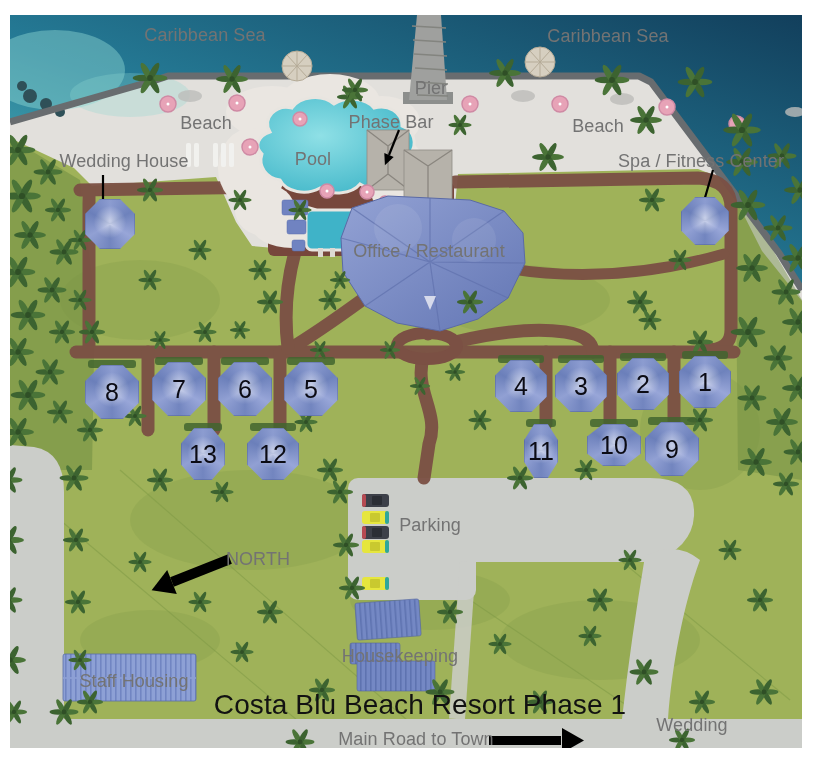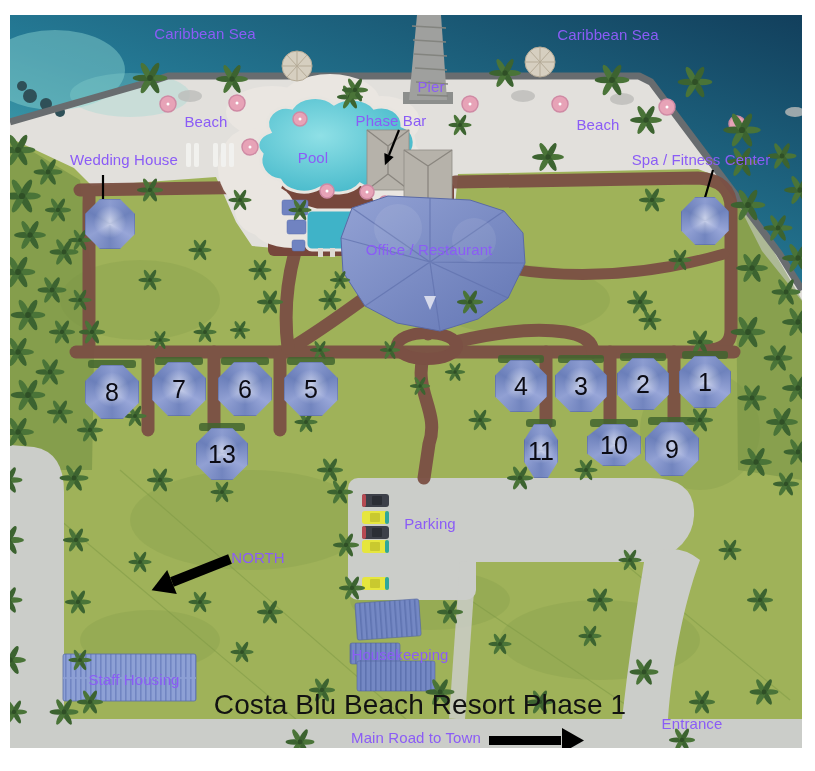--- a/index.html
+++ b/index.html
@@ -7,7 +7,7 @@
   .stage{position:absolute;left:0;top:0;width:815px;height:771px;overflow:hidden;}
   .stage svg{position:absolute;left:0;top:0;}
   .map-label{position:absolute;transform:translateX(-50%);white-space:nowrap;
-    font-size:15px;color:#8b5cf6;letter-spacing:.1px;line-height:1.1;}
+    font-size:18px;color:#737373;letter-spacing:.1px;line-height:1.1;}
   .map-label.big{font-size:28px;font-weight:500;color:#121212;margin-top:12px;}
   .cabin{position:absolute;}
   .cabin .hedge{position:absolute;top:-5px;left:6%;width:88%;height:8px;background:#42652f;border-radius:3px;opacity:.85;}

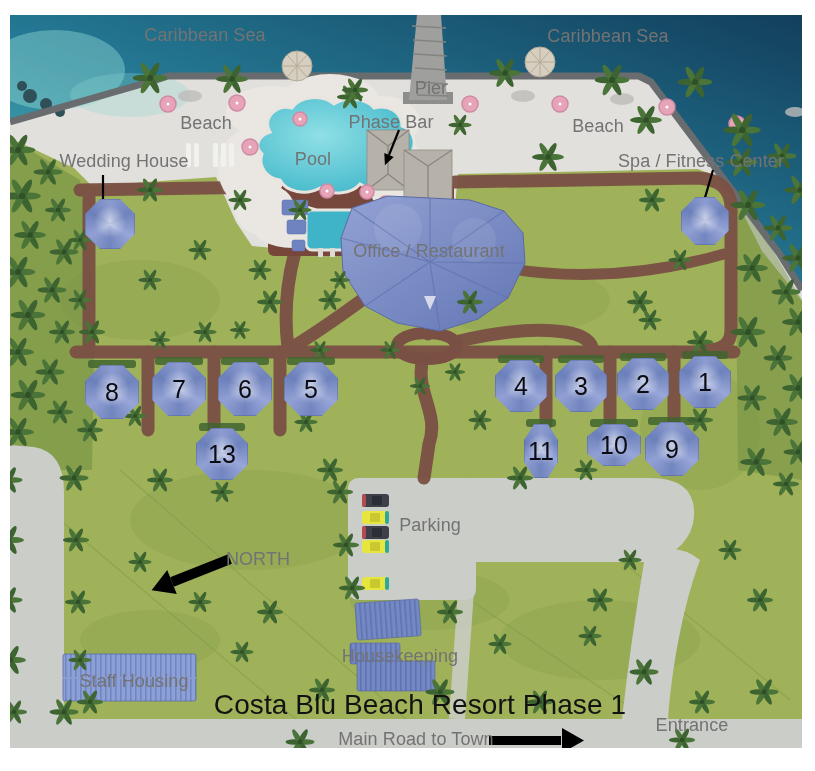--- a/index.html
+++ b/index.html
@@ -445,7 +445,7 @@
       <div class="canvas"></div>
       <span class="num">5</span>
     </div>
-<div class="cabin" style="left:196px;top:428px;width:52px;height:52px">
+<div class="cabin" style="left:181px;top:428px;width:44px;height:52px">
       <div class="hedge"></div>
       <div class="canvas"></div>
       <span class="num">13</span>

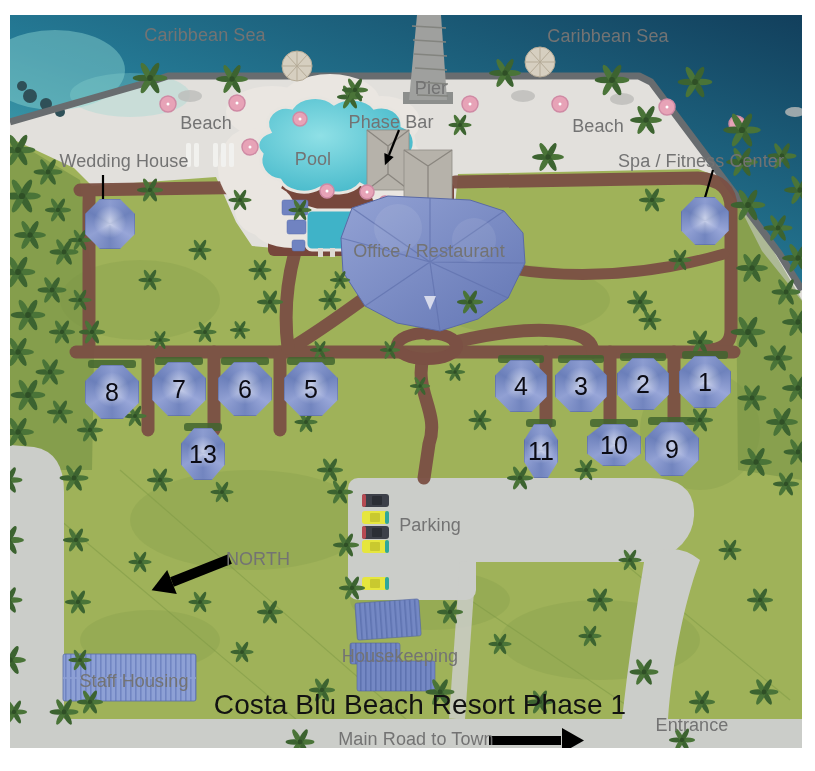--- a/index.html
+++ b/index.html
@@ -450,6 +450,11 @@
       <div class="canvas"></div>
       <span class="num">13</span>
     </div>
+<div class="cabin" style="left:247px;top:428px;width:52px;height:52px">
+      <div class="hedge"></div>
+      <div class="canvas"></div>
+      <span class="num">12</span>
+    </div>
 <div class="cabin" style="left:495px;top:360px;width:52px;height:52px">
       <div class="hedge"></div>
       <div class="canvas"></div>

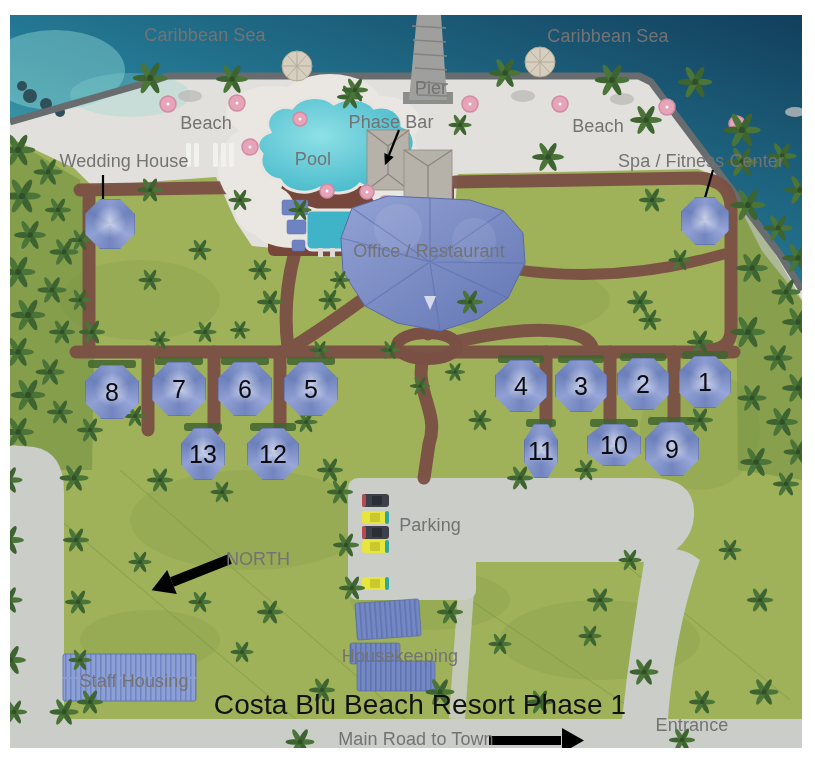--- a/index.html
+++ b/index.html
@@ -423,7 +423,7 @@
 <div class="map-label" style="left:134px;top:672px">Staff Housing</div>
 <div class="map-label big" style="left:420px;top:678px">Costa Blu Beach Resort Phase 1</div>
 <div class="map-label" style="left:416px;top:730px">Main Road to Town</div>
-<div class="map-label" style="left:692px;top:716px">Entrance</div>
+<div class="map-label" style="left:692px;top:716px">Wedding</div>
 
 <div class="cabin" style="left:85px;top:365px;width:54px;height:54px">
       <div class="hedge"></div>

